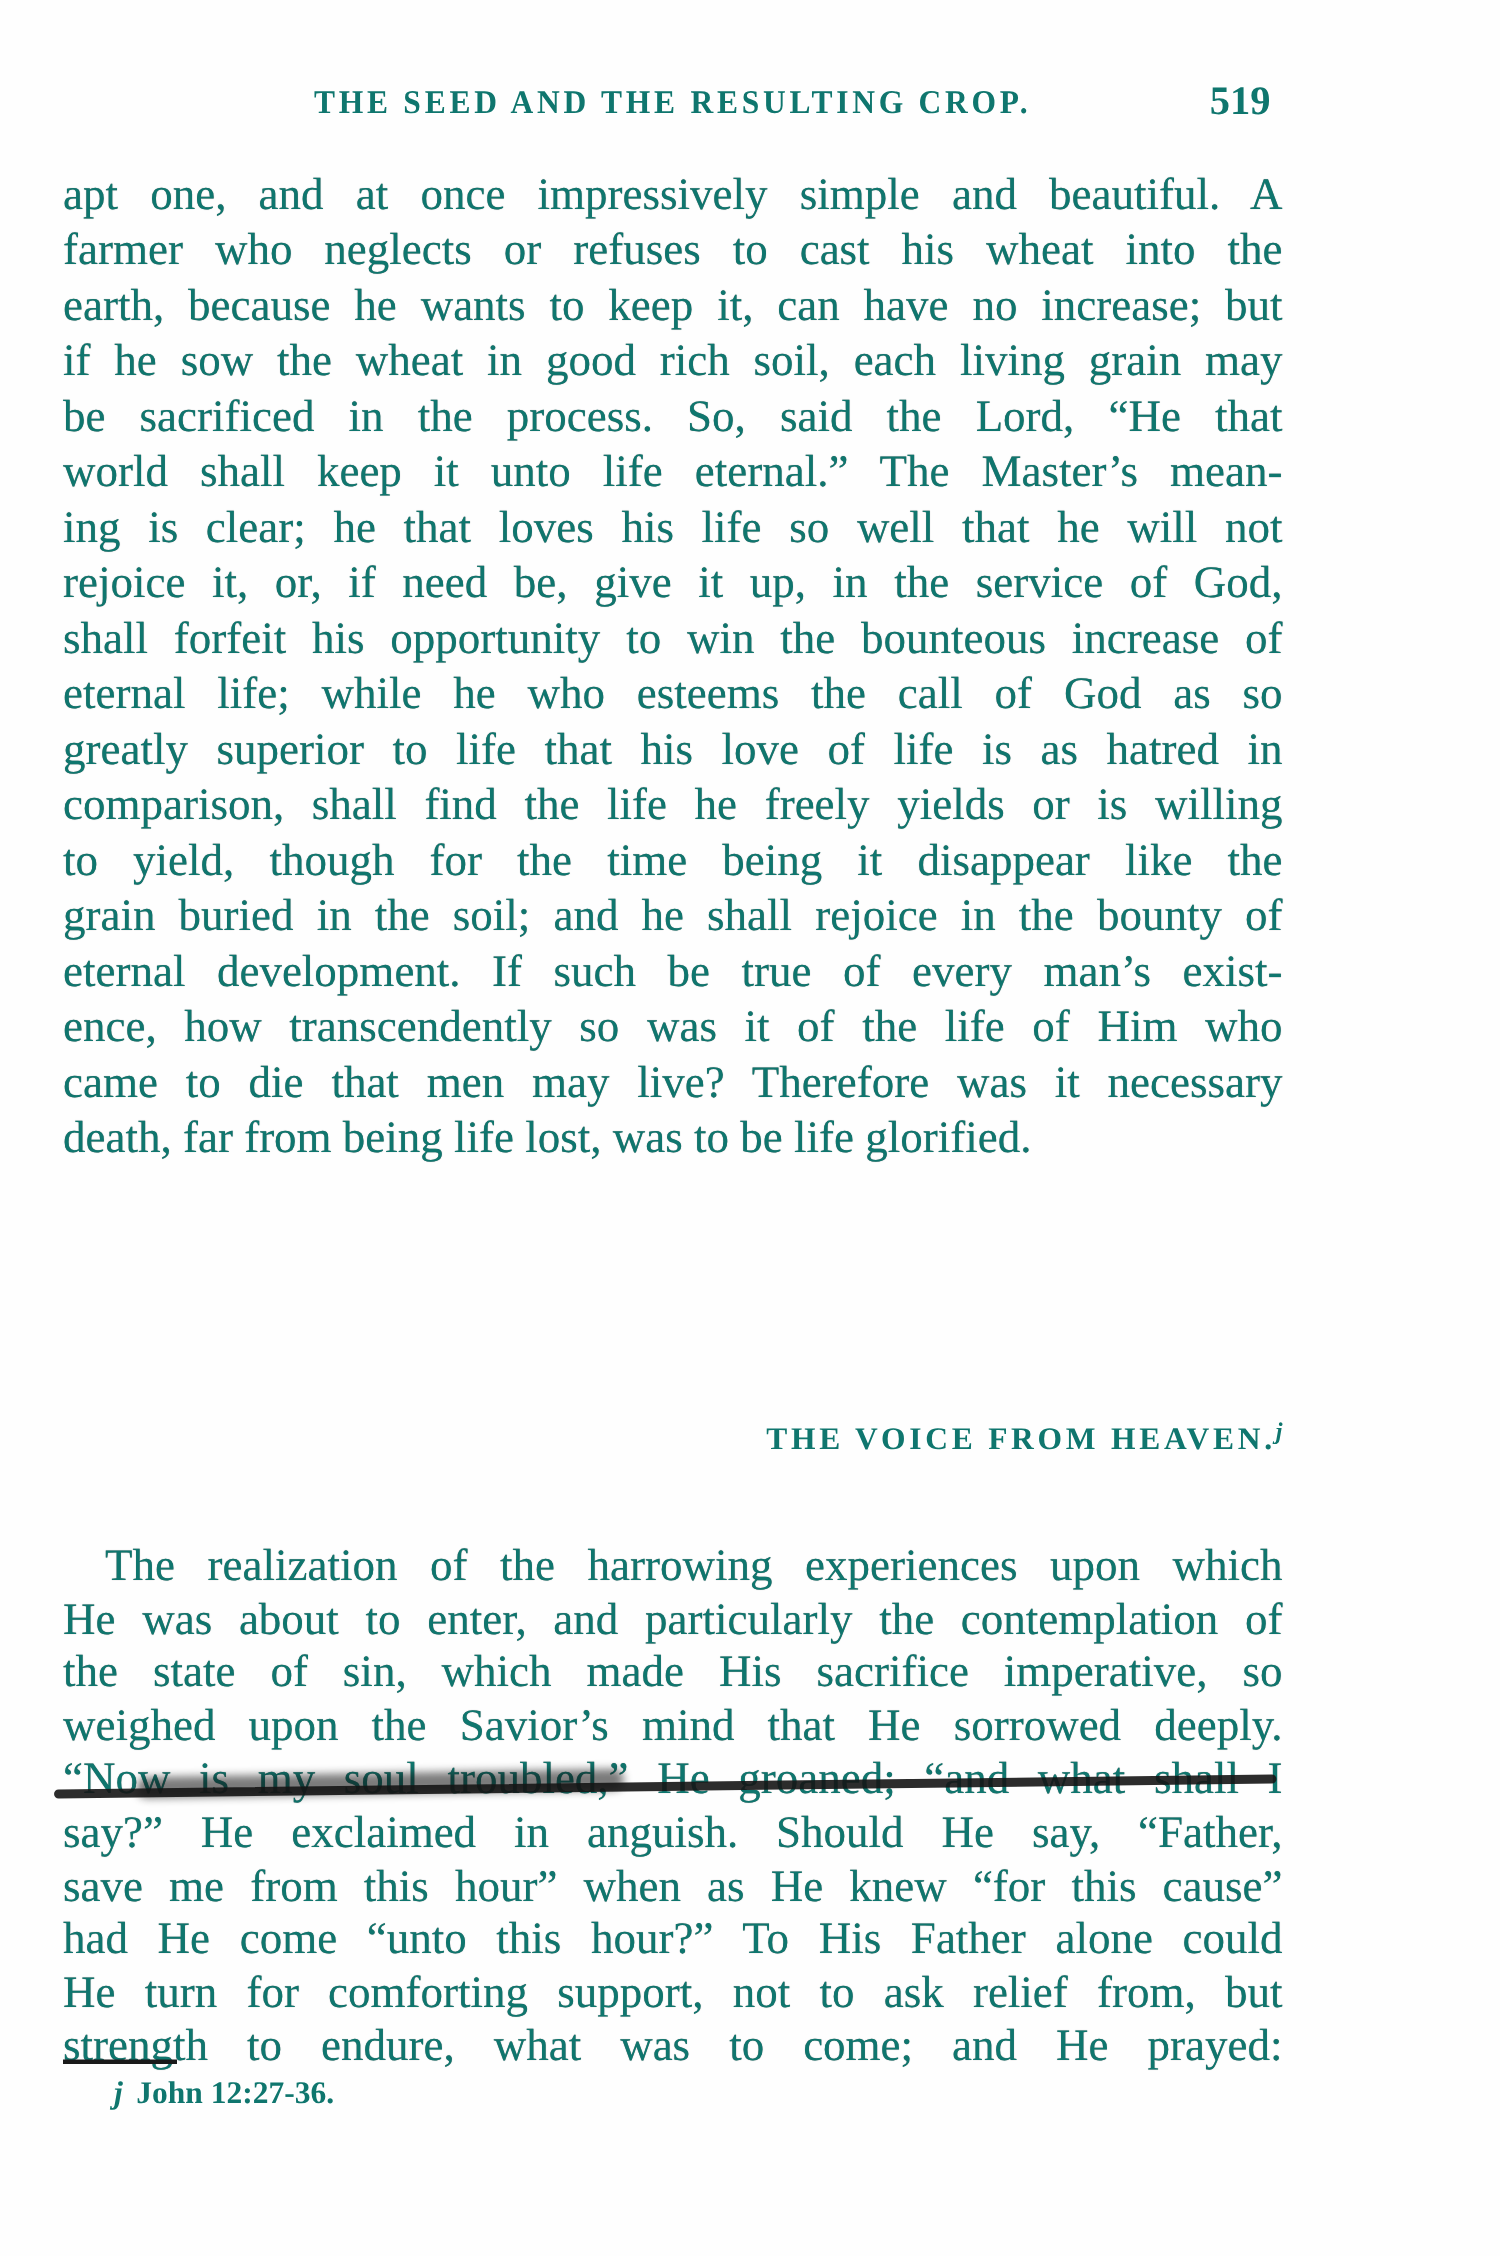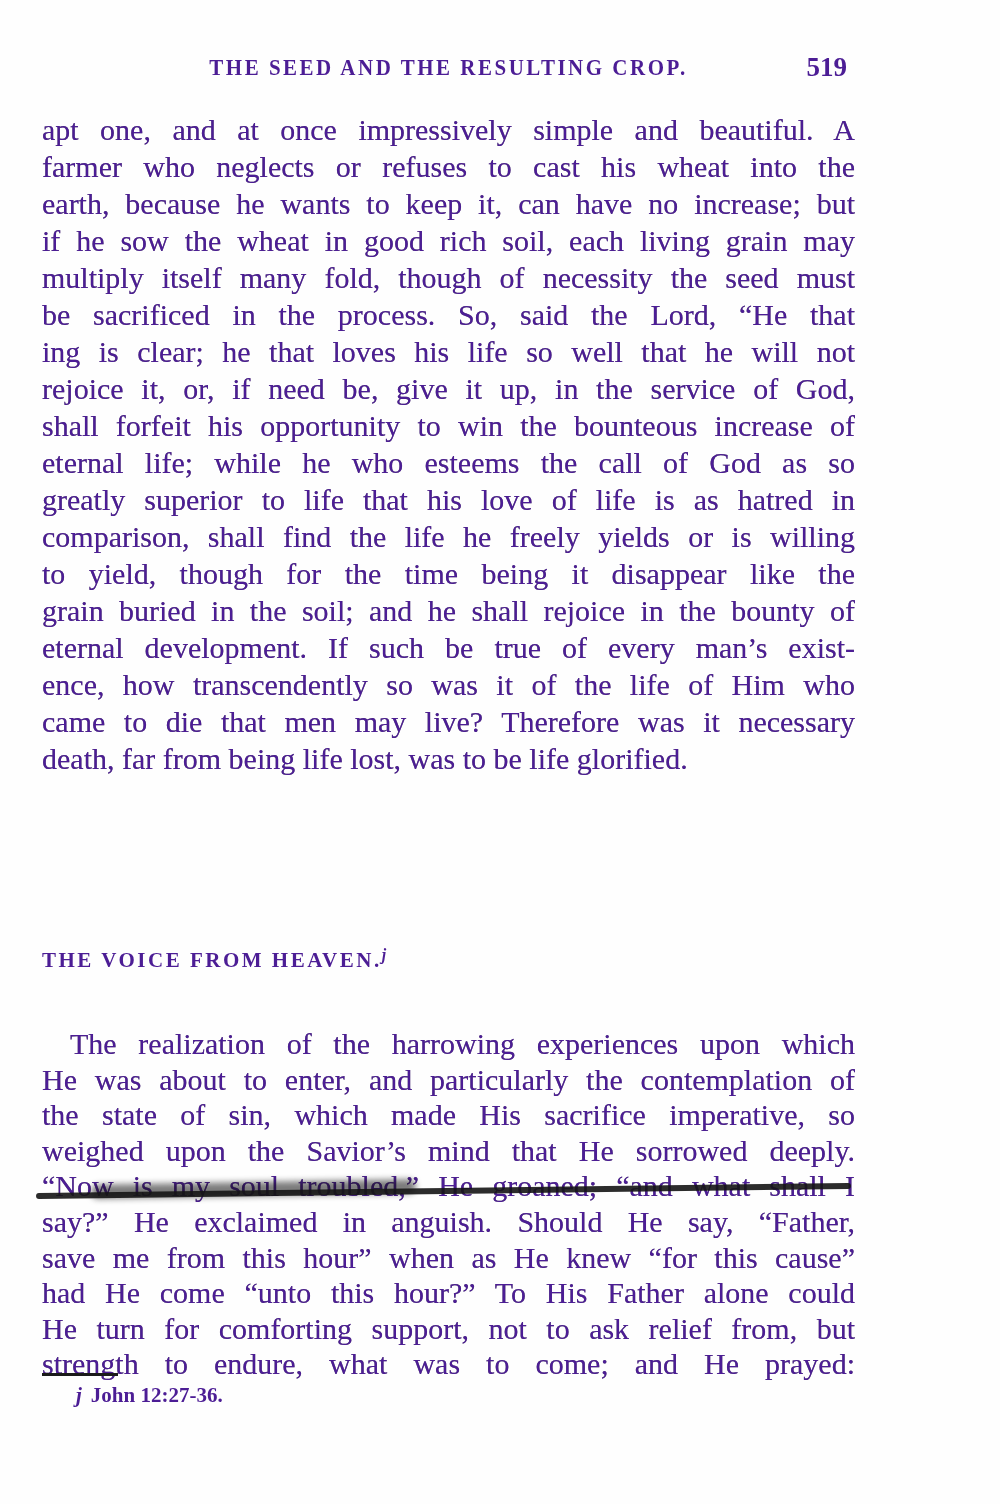--- a/index.html
+++ b/index.html
@@ -14,7 +14,7 @@
     background: #fefefe;
     overflow: hidden;
     font-family: "Liberation Serif", "DejaVu Serif", serif;
-    color: #4c1d95;
+    color: #0f766e;
     text-decoration: underline;
   }
   

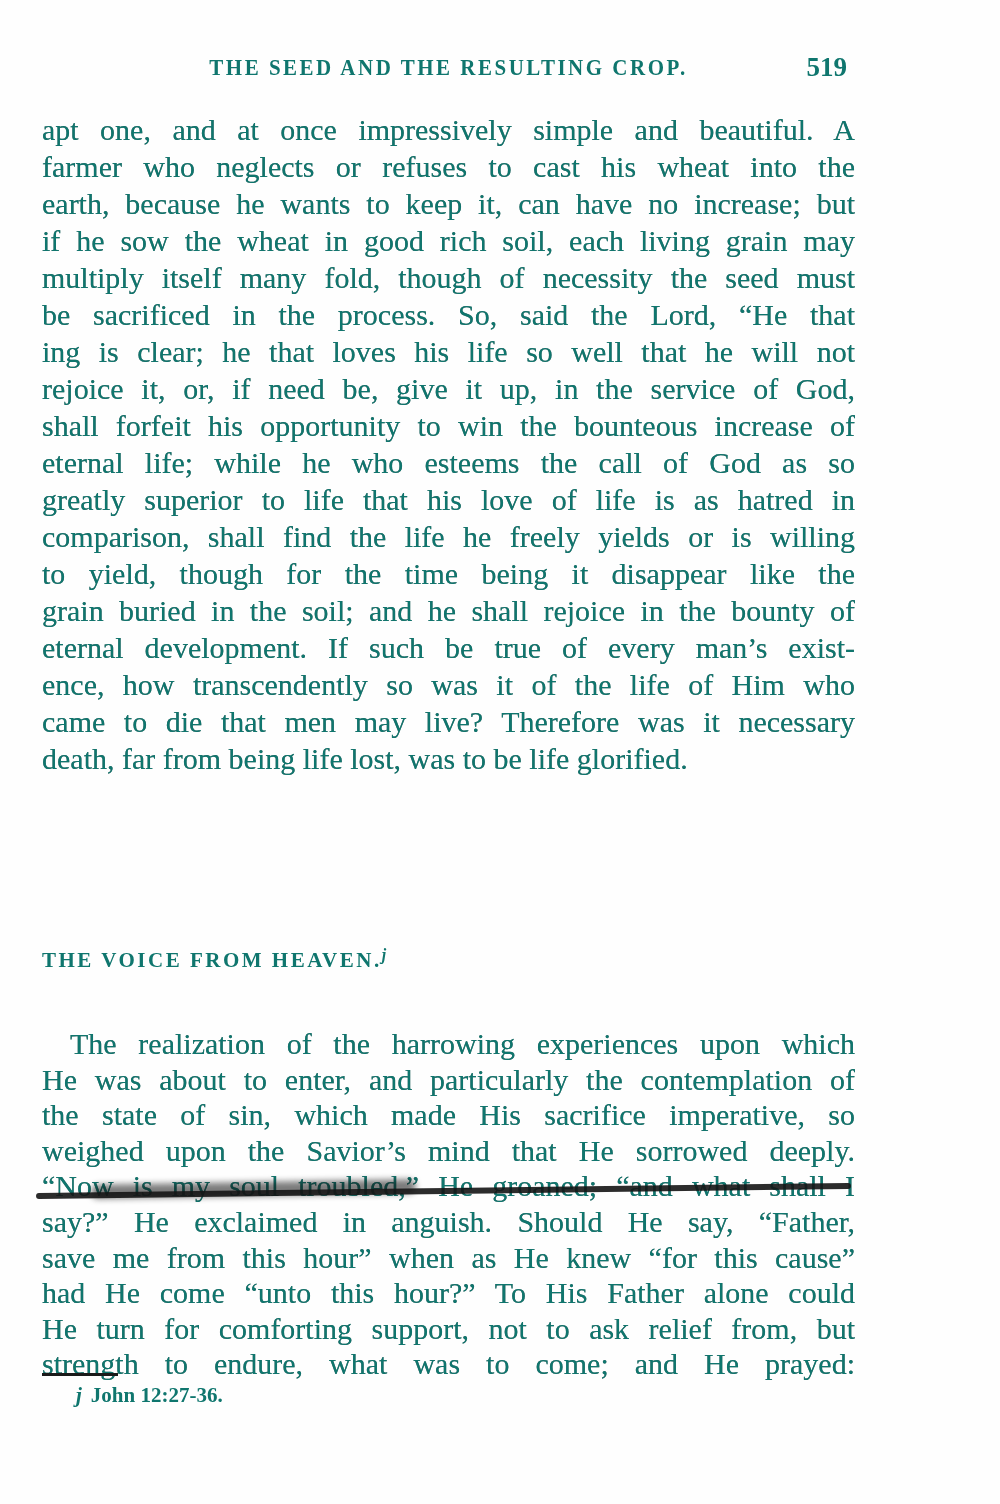--- a/index.html
+++ b/index.html
@@ -145,7 +145,6 @@
       <div class="line">farmer who neglects or refuses to cast his wheat into the</div>
       <div class="line">earth, because he wants to keep it, can have no increase; but</div>
       <div class="line">if he sow the wheat in good rich soil, each living grain may</div>
-      <div class="line">multiply itself many fold, though of necessity the seed must</div>
       <div class="line">be sacrificed in the process.  So, said the Lord, “He that</div>
       <div class="line">ing is clear; he that loves his life so well that he will not</div>
       <div class="line">rejoice it, or, if need be, give it up, in the service of God,</div>

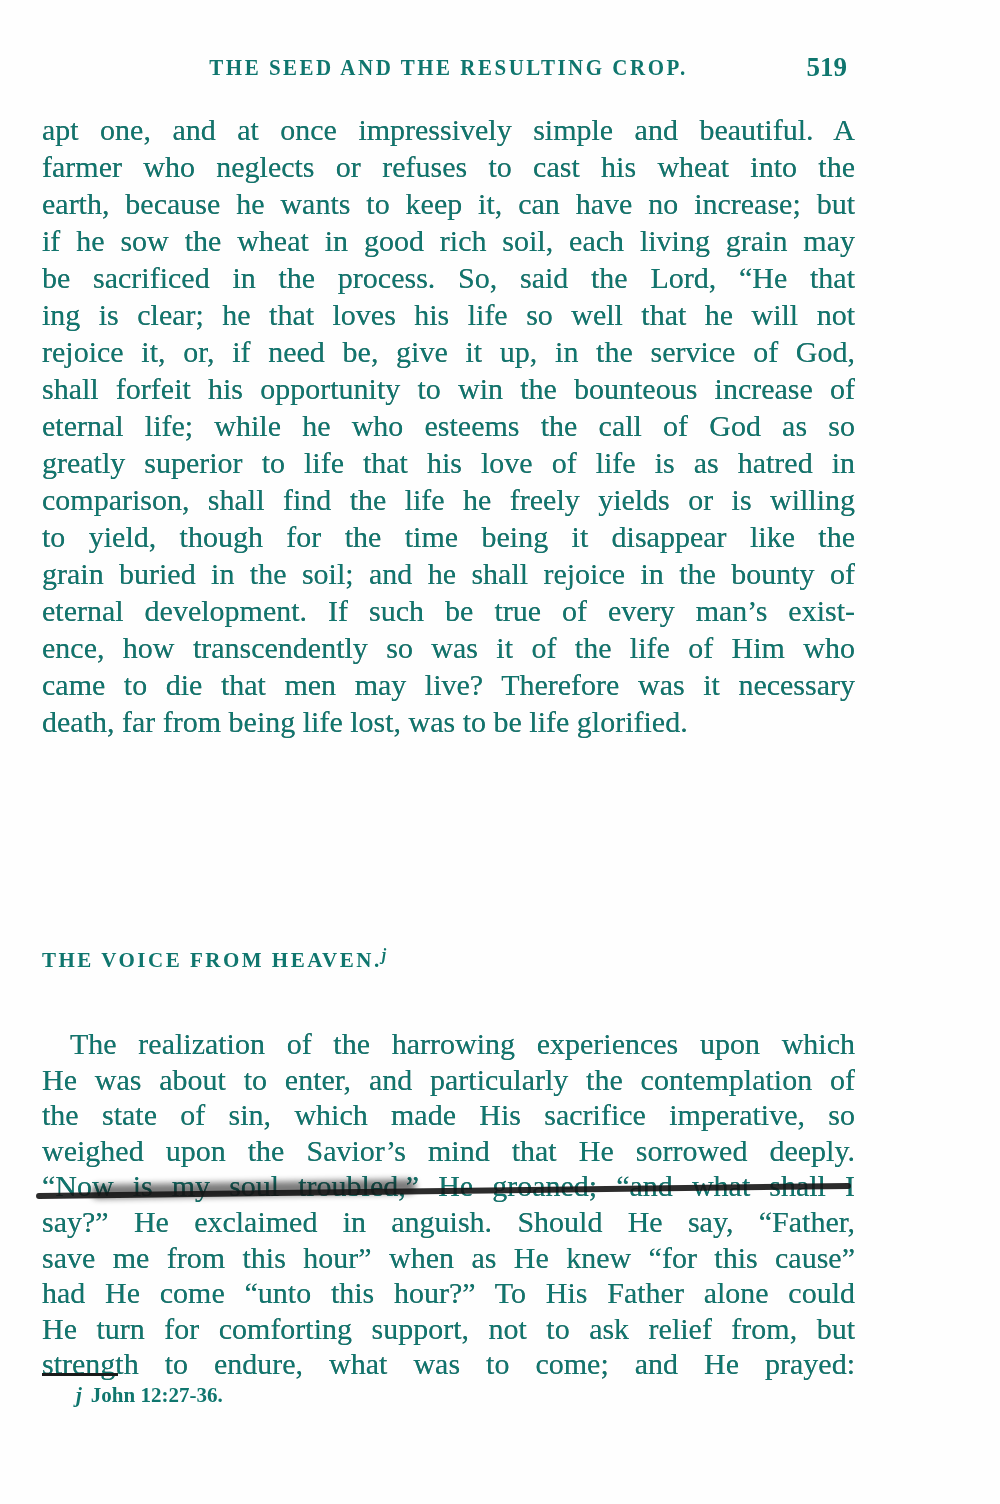--- a/index.html
+++ b/index.html
@@ -146,6 +146,7 @@
       <div class="line">earth, because he wants to keep it, can have no increase; but</div>
       <div class="line">if he sow the wheat in good rich soil, each living grain may</div>
       <div class="line">be sacrificed in the process.  So, said the Lord, “He that</div>
+      <div class="line">world shall keep it unto life eternal.”  The Master’s mean-</div>
       <div class="line">ing is clear; he that loves his life so well that he will not</div>
       <div class="line">rejoice it, or, if need be, give it up, in the service of God,</div>
       <div class="line">shall forfeit his opportunity to win the bounteous increase of</div>

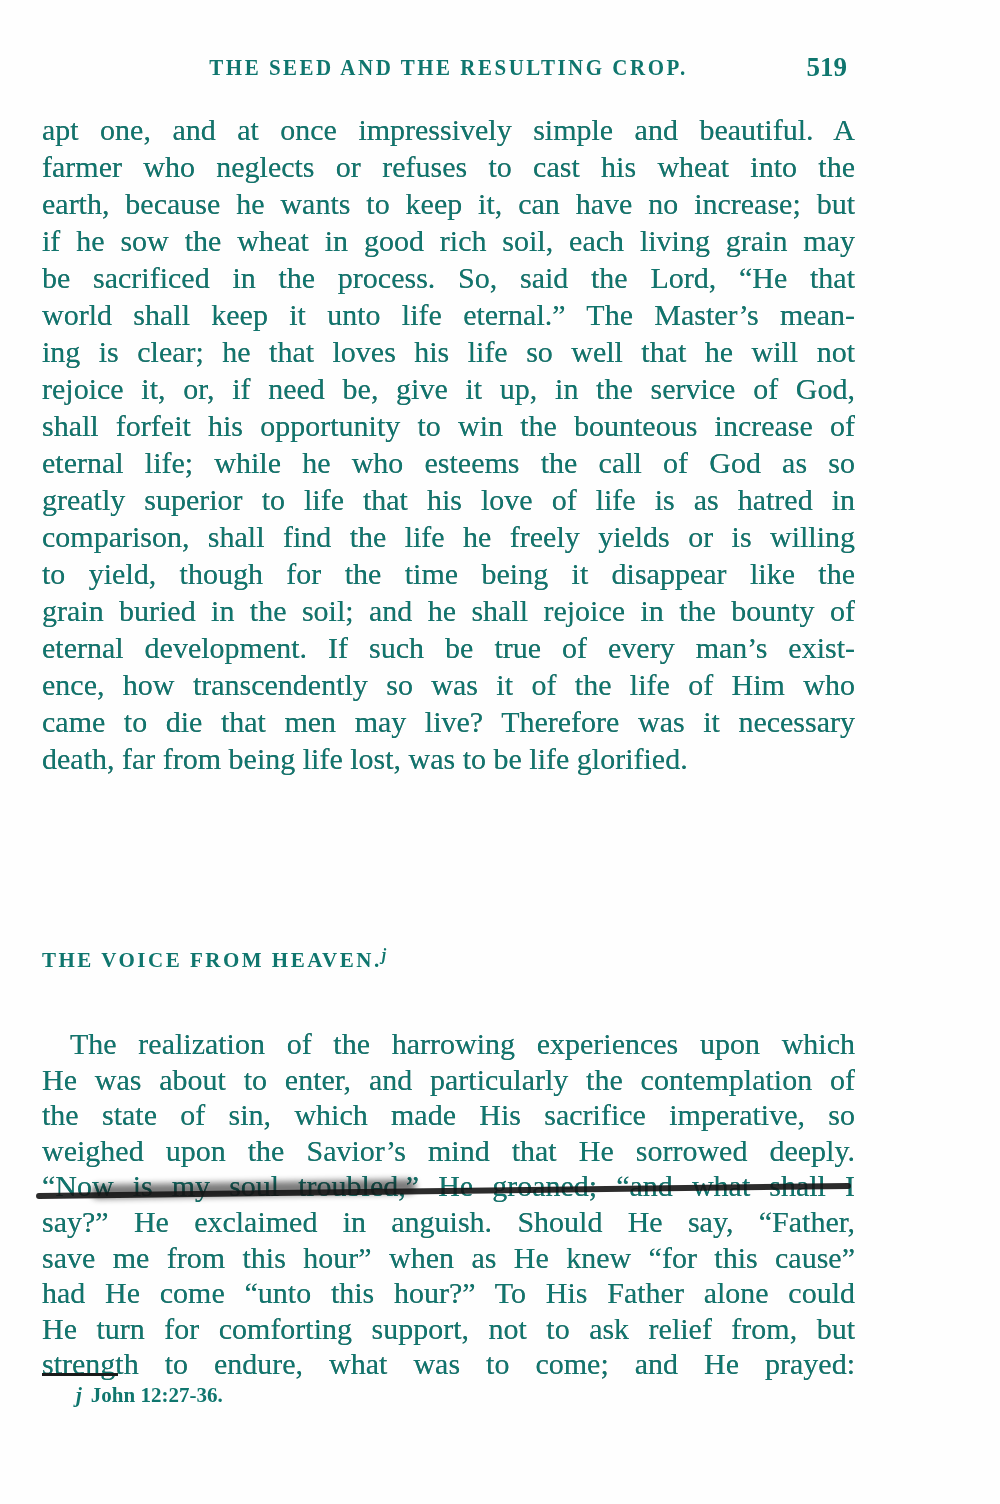--- a/index.html
+++ b/index.html
@@ -94,7 +94,7 @@
     top: 946px;
     left: 42px;
     width: 813px;
-    text-align: left;
+    text-align: right;
     font-size: 21px;
     font-weight: bold;
     letter-spacing: 2.5px;

